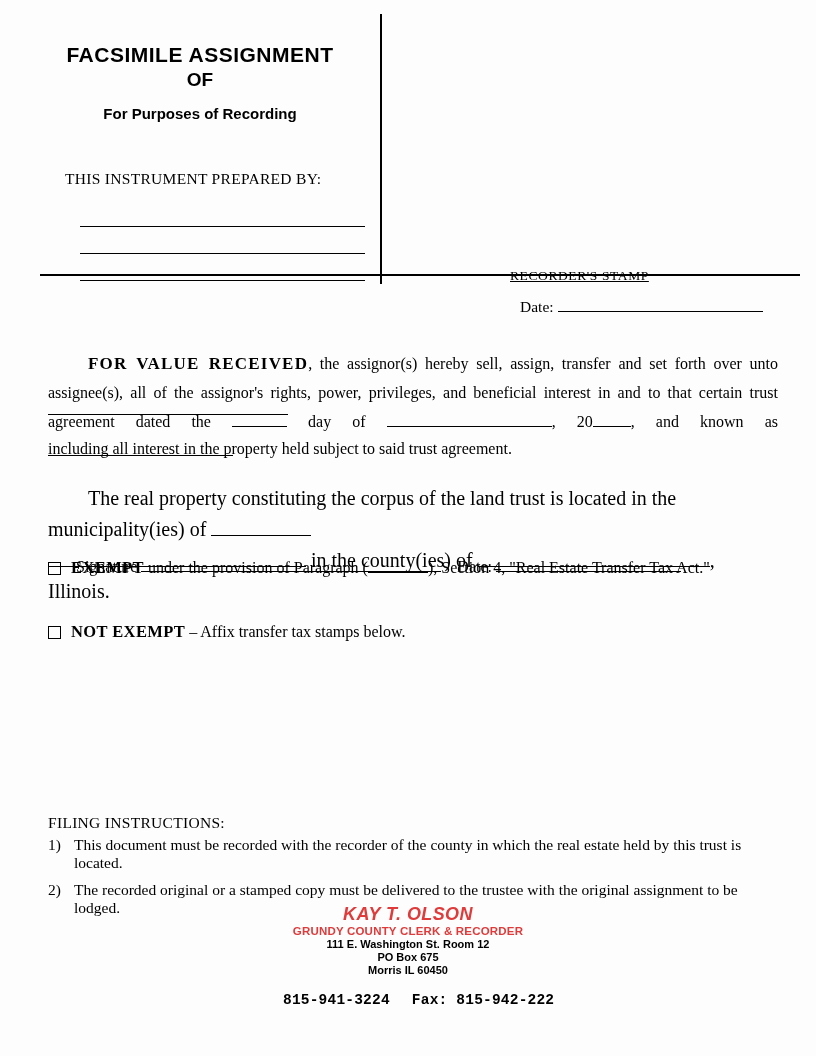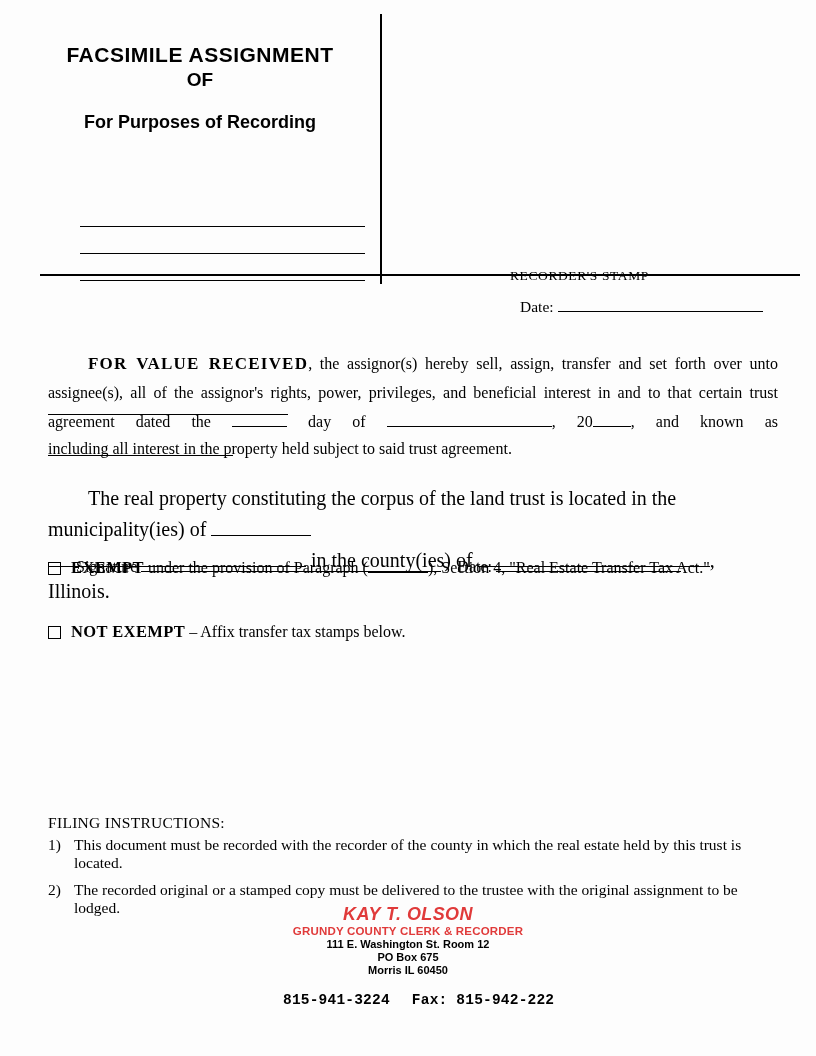--- a/index.html
+++ b/index.html
@@ -57,8 +57,8 @@
     line-height: 26px;
   }
   .title-sub {
-    font-size: 18px;
-    margin-top: 20px;
+    font-size: 15px;
+    margin-top: 12px;
     line-height: 20px;
   }
 

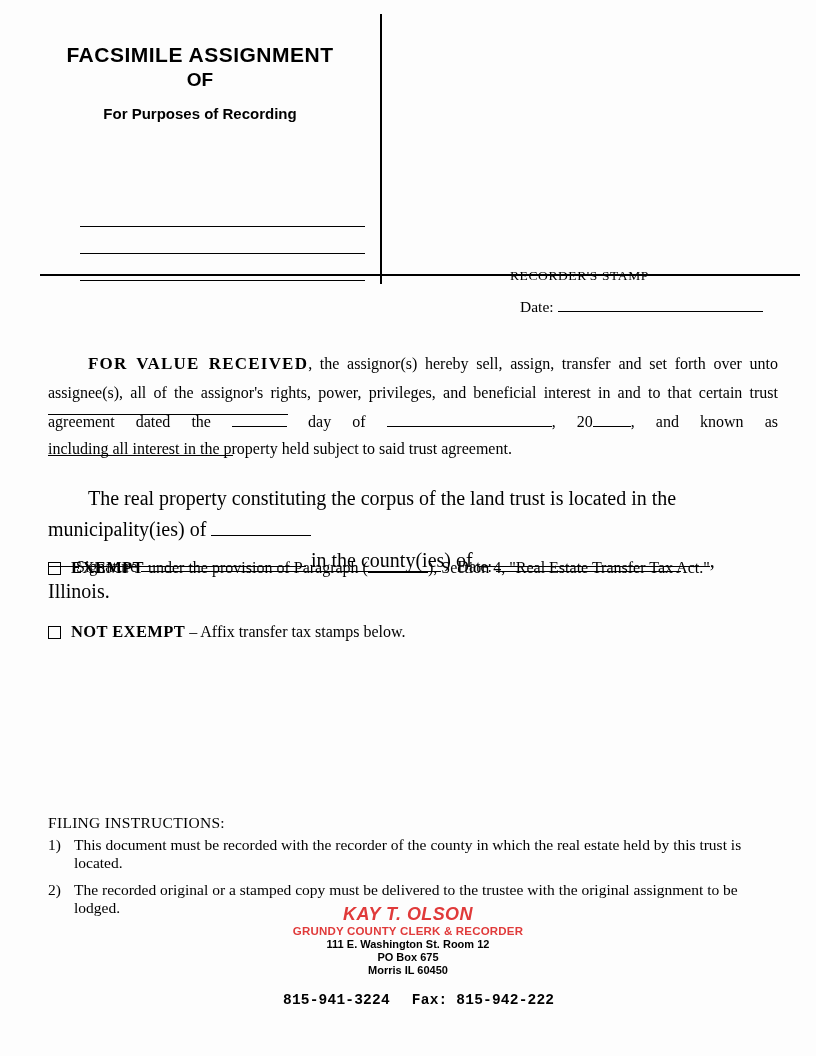--- a/index.html
+++ b/index.html
@@ -291,6 +291,7 @@
       <div class="title-sub">For Purposes of Recording</div>
     </div>
 
+    <div class="prepared-by">THIS INSTRUMENT PREPARED BY:</div>
 
     <div class="prep-line l1"></div>
     <div class="prep-line l2"></div>

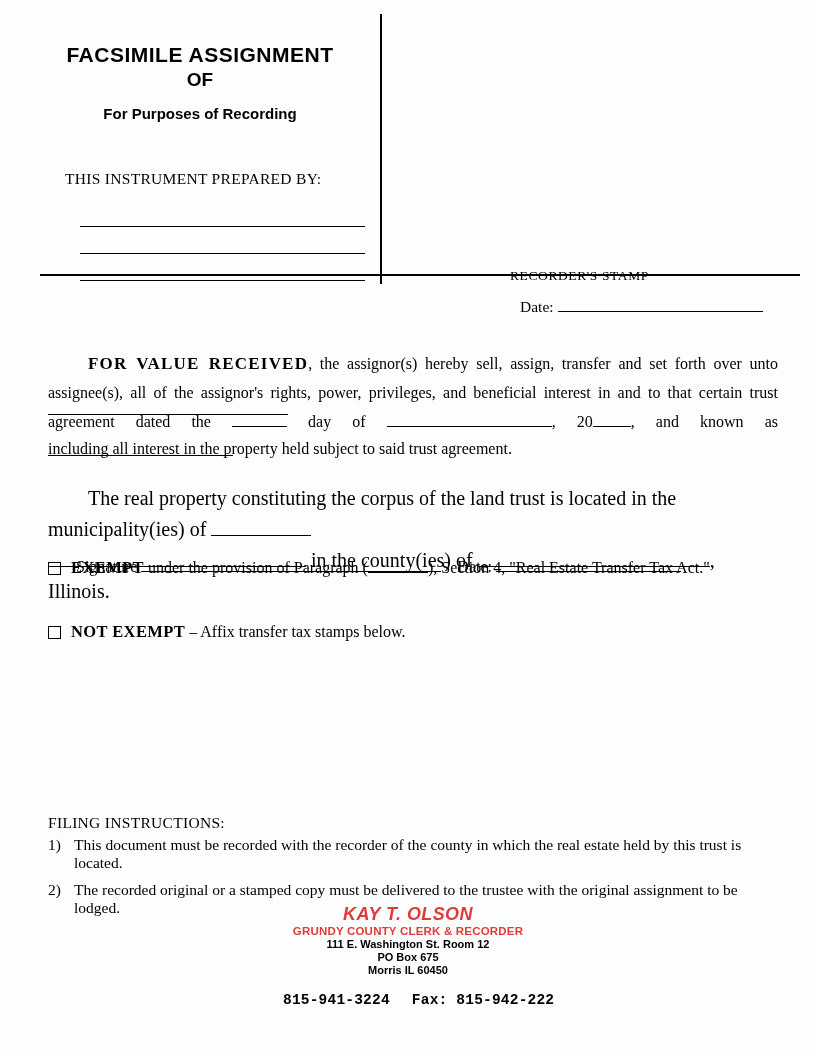--- a/index.html
+++ b/index.html
@@ -108,6 +108,7 @@
     font-size: 13.5px;
     font-family: "Liberation Serif", serif;
     letter-spacing: 0.6px;
+    text-decoration: underline;
   }
 
   

